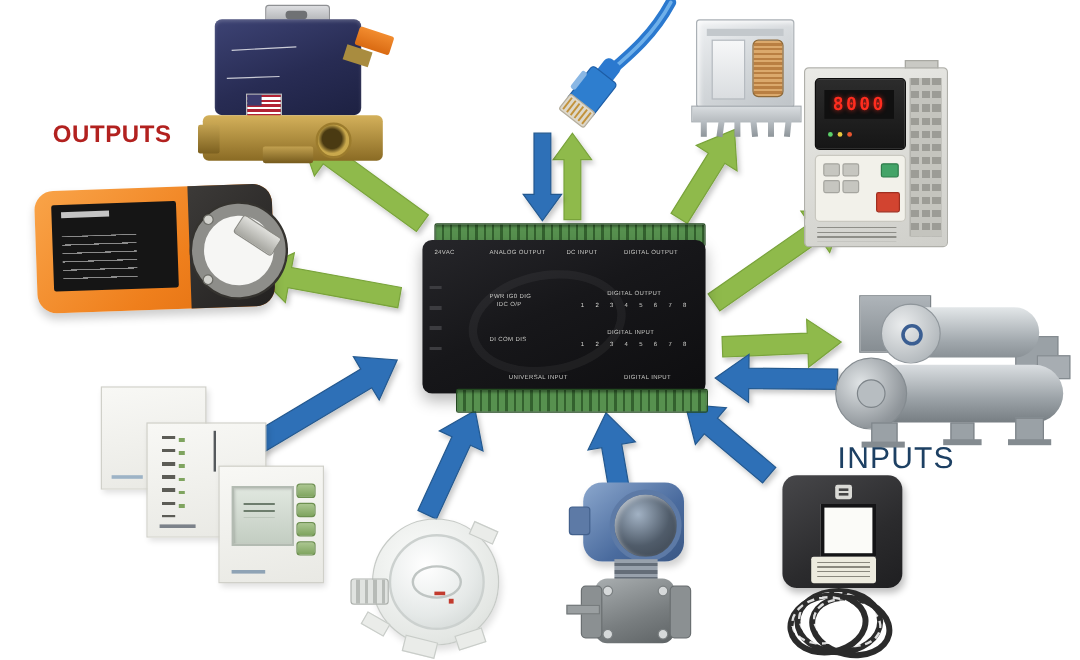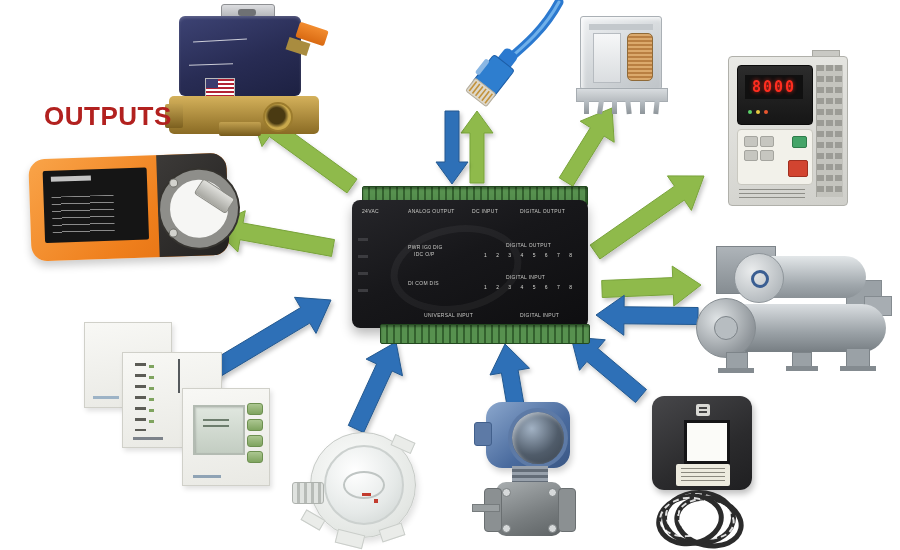--- a/index.html
+++ b/index.html
@@ -106,7 +106,7 @@
   .relay-pin{position:absolute;top:88px;width:5px;height:14px;
              background:linear-gradient(#bcc2c7,#8e959a);}
   
-  #vfd{left:728px;top:56px;width:120px;height:150px;}
+  #vfd{left:670px;top:56px;width:120px;height:150px;}
   #vfd-tab{right:8px;top:-6px;width:26px;height:10px;background:#c9c9c4;border:1px solid #a8a8a2;}
   #vfd-body{left:0;top:0;width:118px;height:148px;border-radius:4px;border:1px solid #b0b0aa;
             background:linear-gradient(160deg,#eaeae6,#cfcfca);}

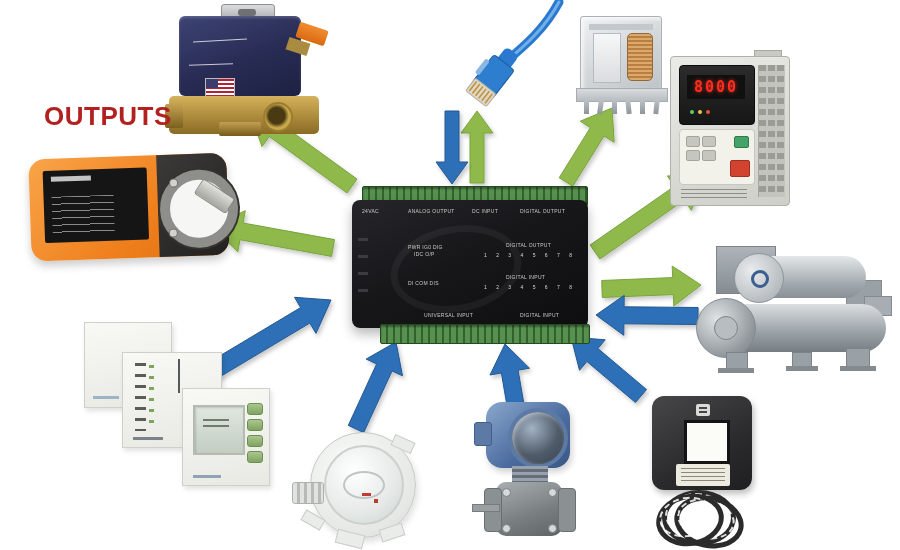--- a/index.html
+++ b/index.html
@@ -7,7 +7,7 @@
          font-family:"Liberation Sans", sans-serif;}
   .abs{position:absolute;}
   
-  #label-outputs{left:44px;top:101px;font-size:26px;font-weight:700;letter-spacing:.5px;z-index:4;}
+  #label-outputs{left:44px;top:101px;font-size:20px;font-weight:700;letter-spacing:.5px;z-index:4;}
   #label-network{left:372px;top:42px;font-size:23px;font-weight:400;letter-spacing:3px;z-index:4;}
   #label-inputs{left:698px;top:368px;font-size:25px;font-weight:500;letter-spacing:1px;z-index:4;}
   

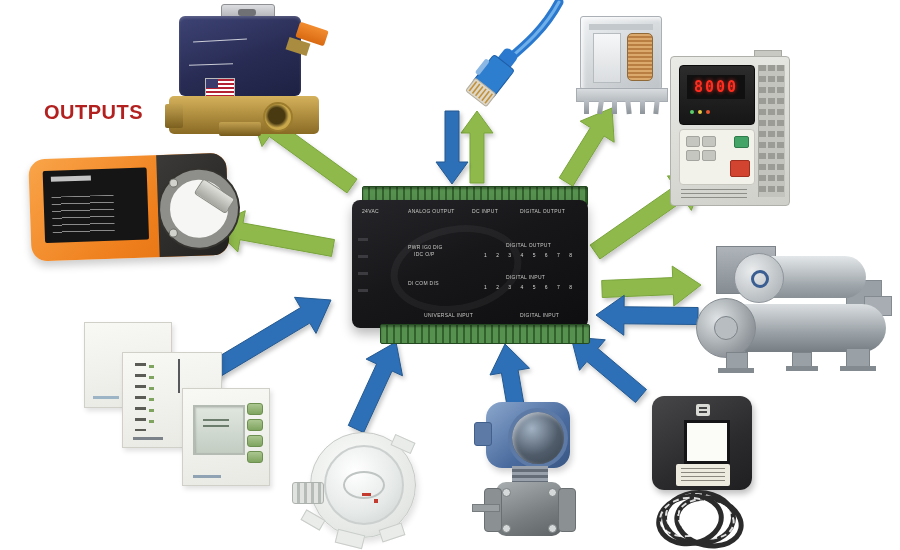--- a/index.html
+++ b/index.html
@@ -212,6 +212,7 @@
     </svg>
 
   <div id="label-outputs" class="abs" style="color: rgb(178, 33, 31);">OUTPUTS</div>
+  <div id="label-inputs" class="abs" style="color: rgb(29, 64, 99);">INPUTS</div>
 
   <div id="controller" class="abs dev">
     <div id="pc-strip-top" class="abs pc-strip"></div>

